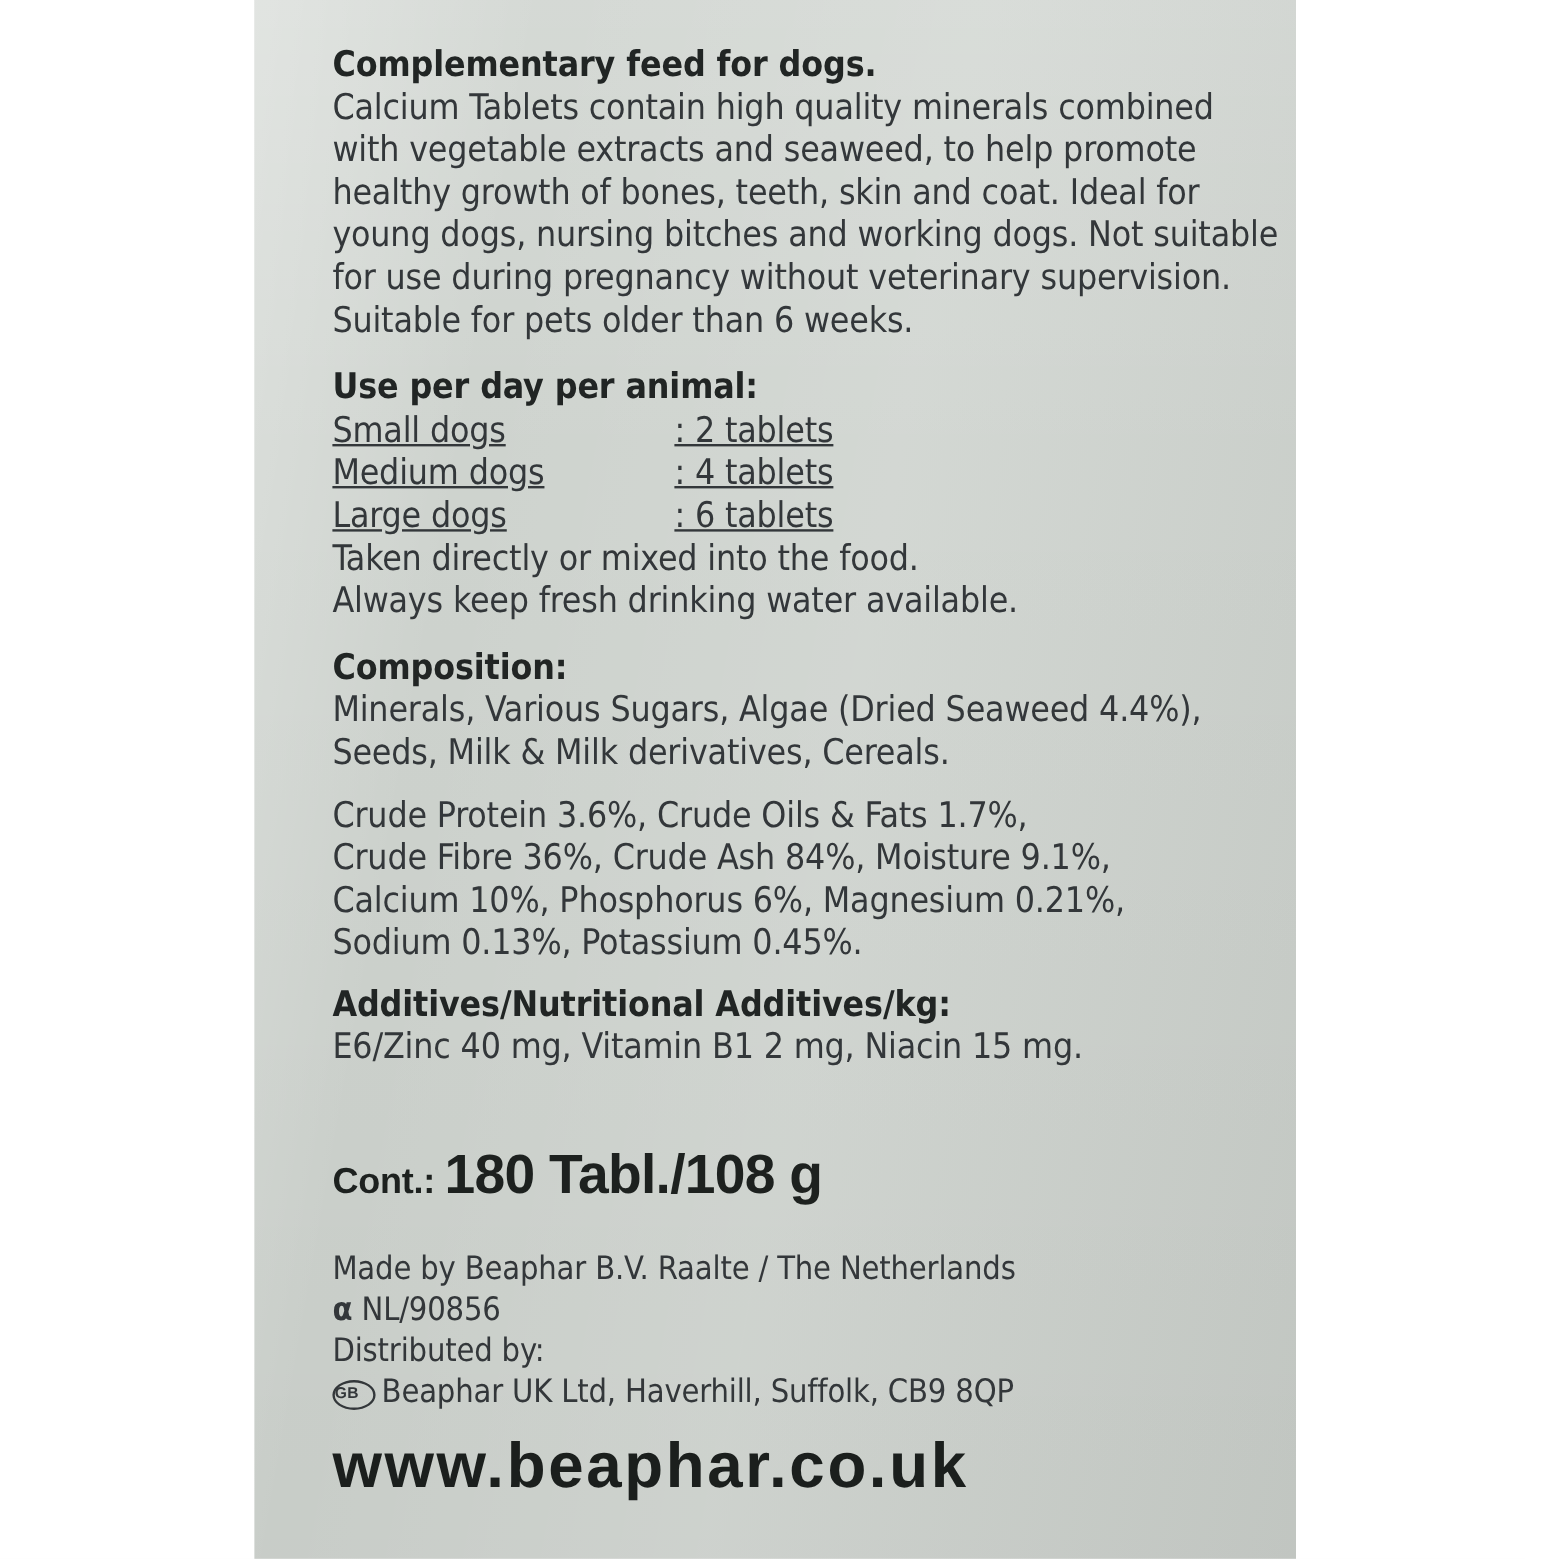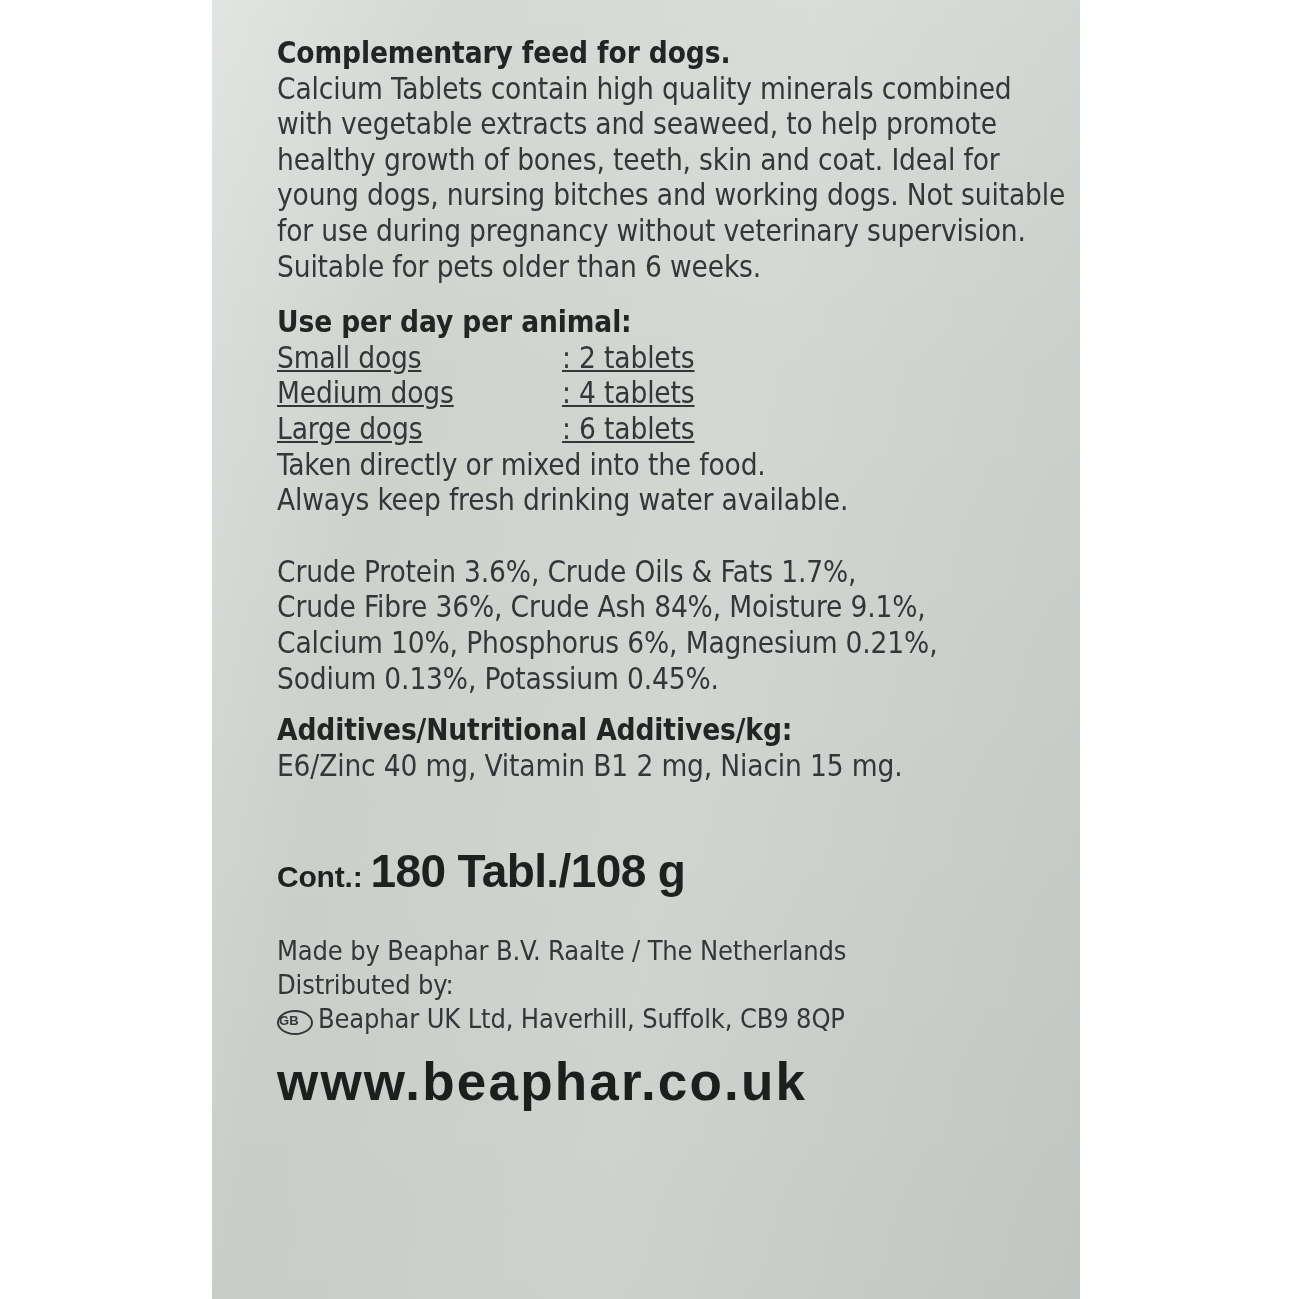--- a/index.html
+++ b/index.html
@@ -175,6 +175,11 @@
 
     <div class="gap-section"></div>
 
+    <div>
+      <div class="heading">Composition:</div>
+      <div class="body-text">Minerals, Various Sugars, Algae (Dried Seaweed 4.4%),</div>
+      <div class="body-text">Seeds, Milk &amp; Milk derivatives, Cereals.</div>
+    </div>
 
     <div class="gap-section-sm"></div>
 

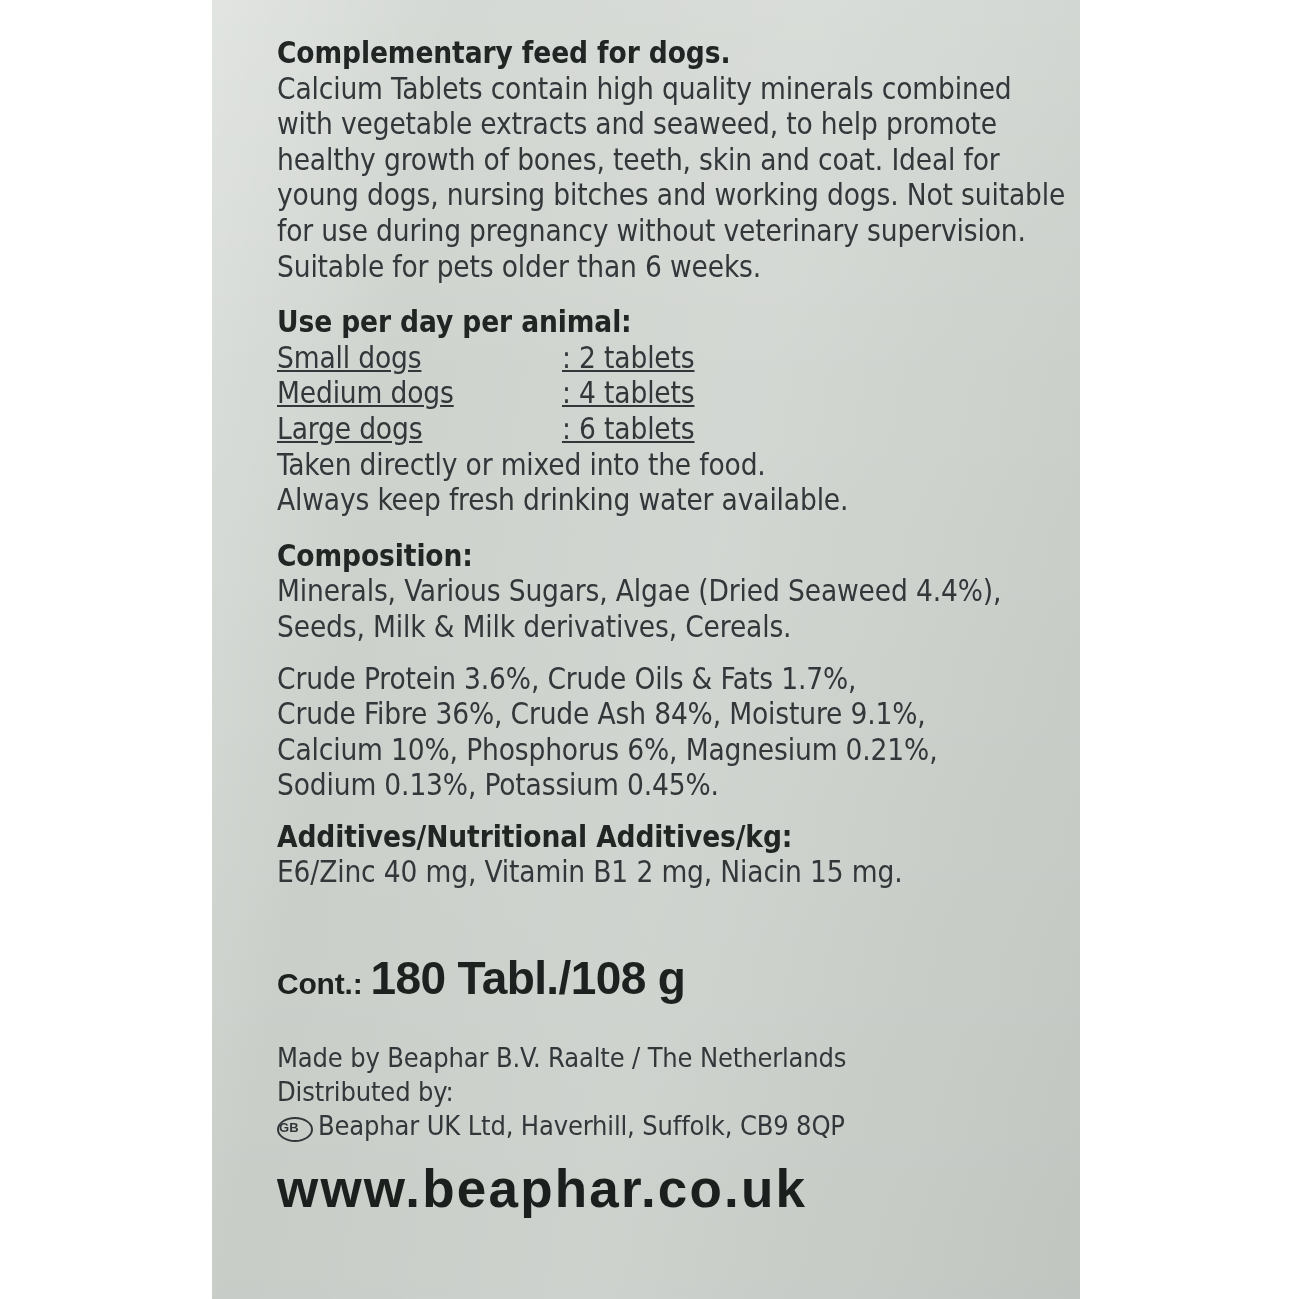--- a/index.html
+++ b/index.html
@@ -203,6 +203,10 @@
 
     <div id="footer">
       <div class="footer-line">Made by Beaphar B.V. Raalte / The Netherlands</div>
+      <div class="footer-line">
+        <span class="alpha-mark">α</span>
+        <span>NL/90856</span>
+      </div>
       <div class="footer-line">Distributed by:</div>
       <div class="footer-line">
         <span class="gb-badge">GB</span><span>Beaphar UK Ltd, Haverhill, Suffolk, CB9 8QP</span>

